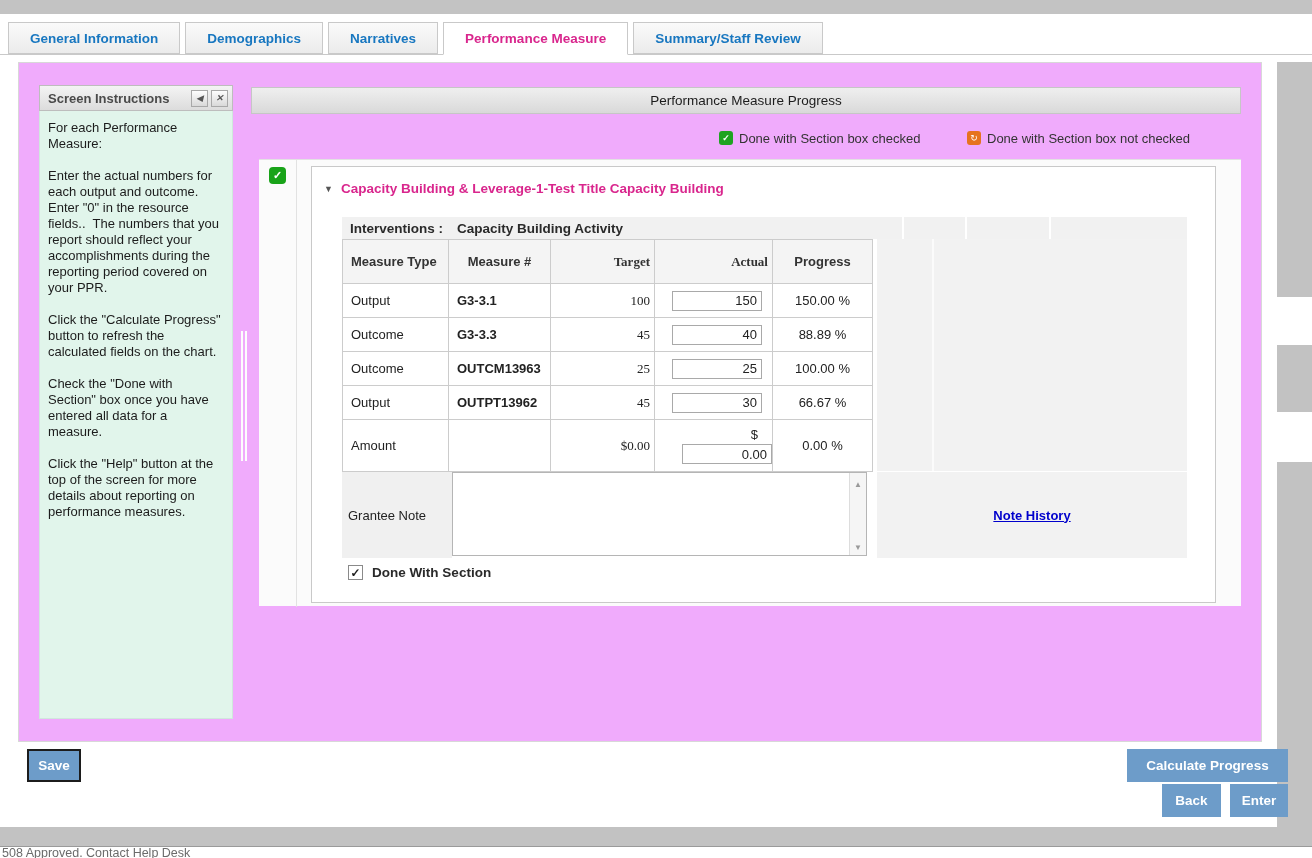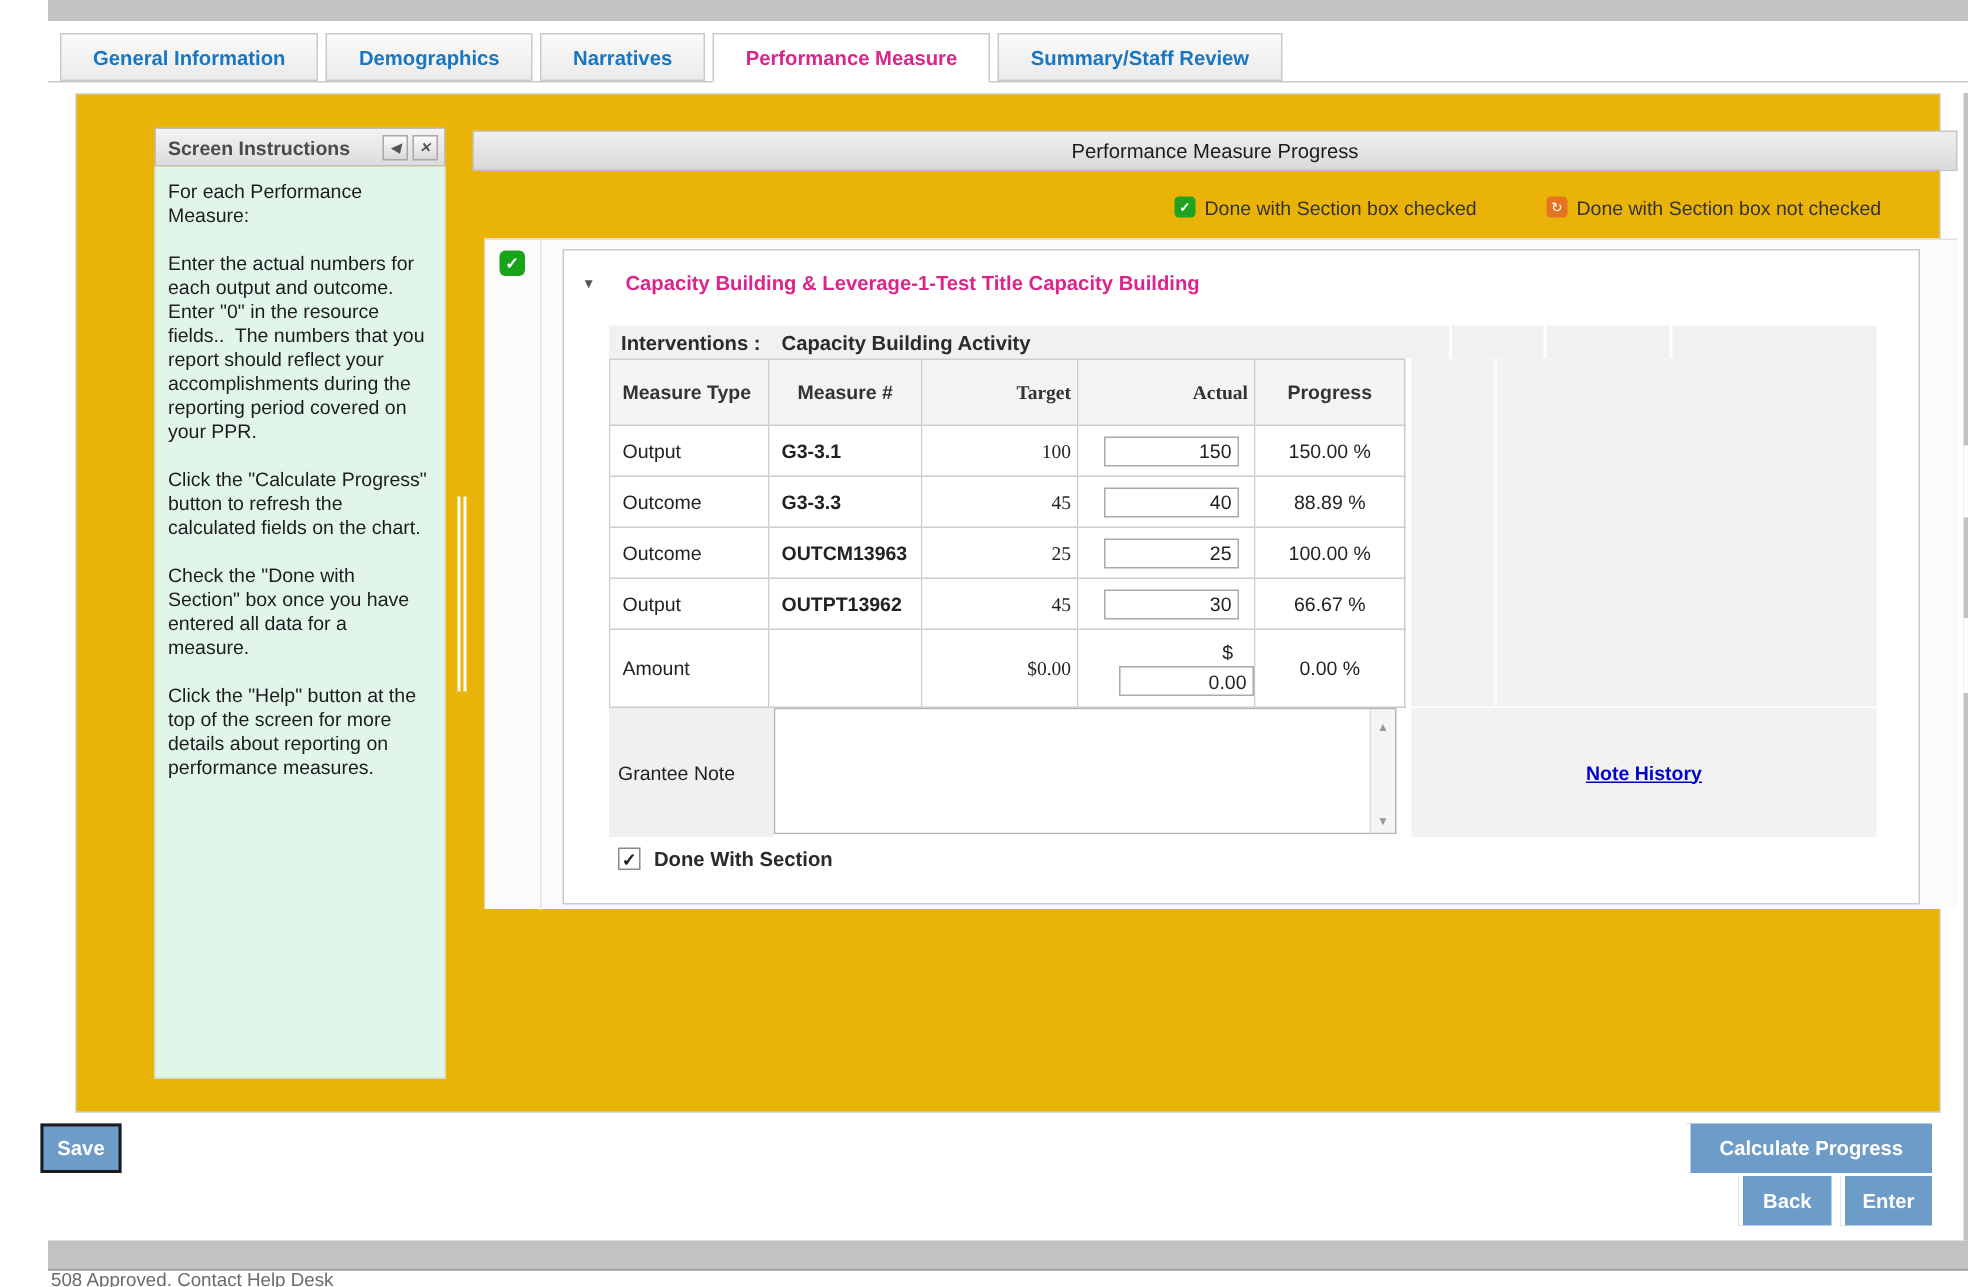--- a/index.html
+++ b/index.html
@@ -5,7 +5,7 @@
   * { margin:0; padding:0; box-sizing:border-box; }
   html,body { width:1312px; height:858px; overflow:hidden; background:#fff;
     font-family:"Liberation Sans", sans-serif; font-size:13px; color:#333; }
-  .abs { position:absolute;margin-left:32px; }
+  .abs { position:absolute; }
 
   
   .top-strip { left:0; top:0; width:1312px; height:14px; background:#c3c3c3; }

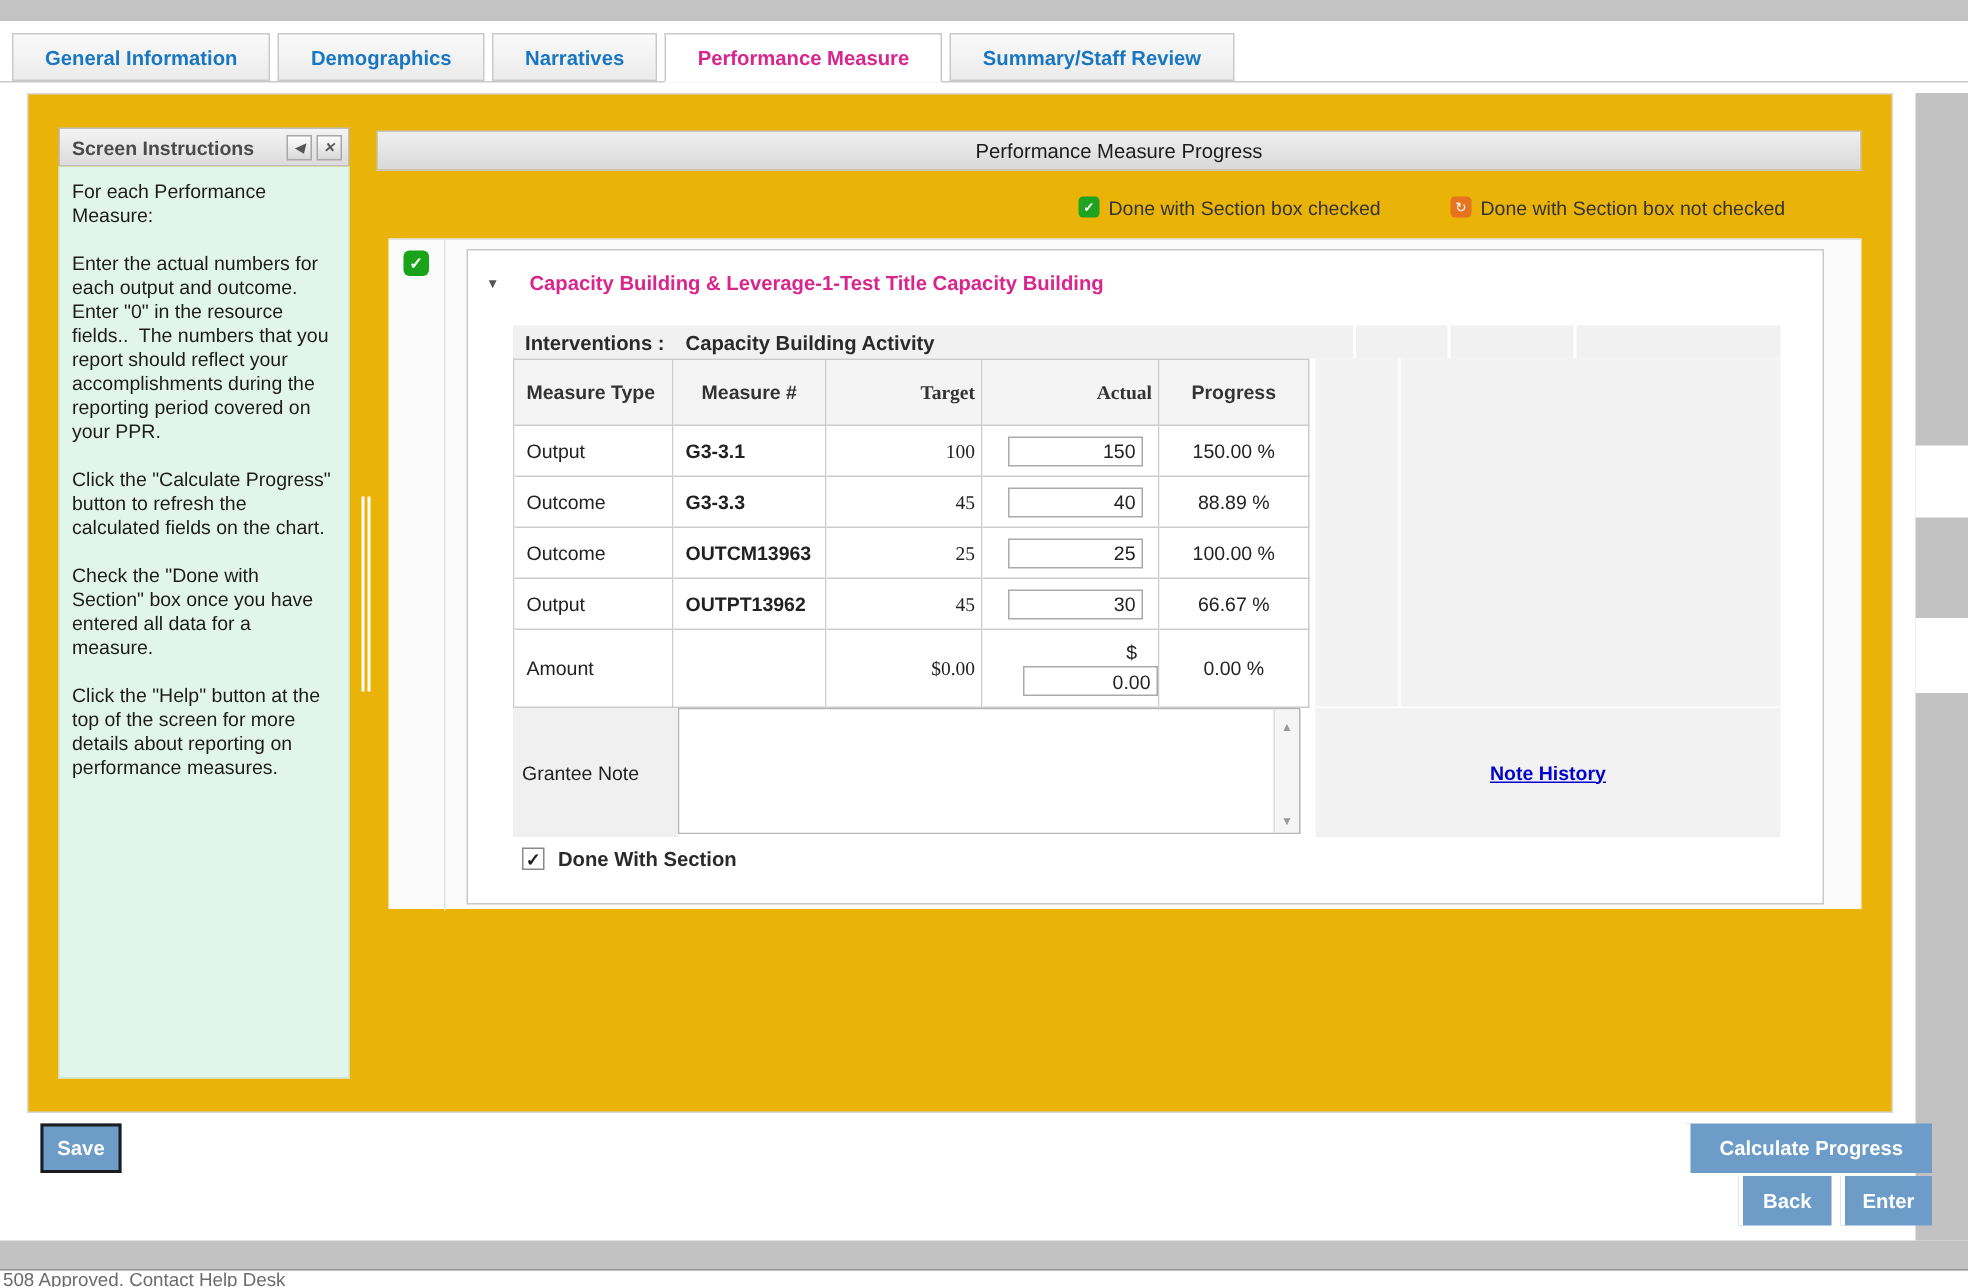--- a/index.html
+++ b/index.html
@@ -16,7 +16,7 @@
   .tab.active { height:33px; background:#fff; border-bottom:1px solid #fff; color:#d9268d; }
 
   
-  .content-frame { left:18px; top:62px; width:1244px; height:680px; background:#eab308; border:1px solid #d8d8d8; }
+  .content-frame { left:18px; top:62px; width:1244px; height:680px; background:#f0abfc; border:1px solid #d8d8d8; }
 
   
   .right-band { left:1277px; top:62px; width:35px; height:765px; background:#c2c2c2; }

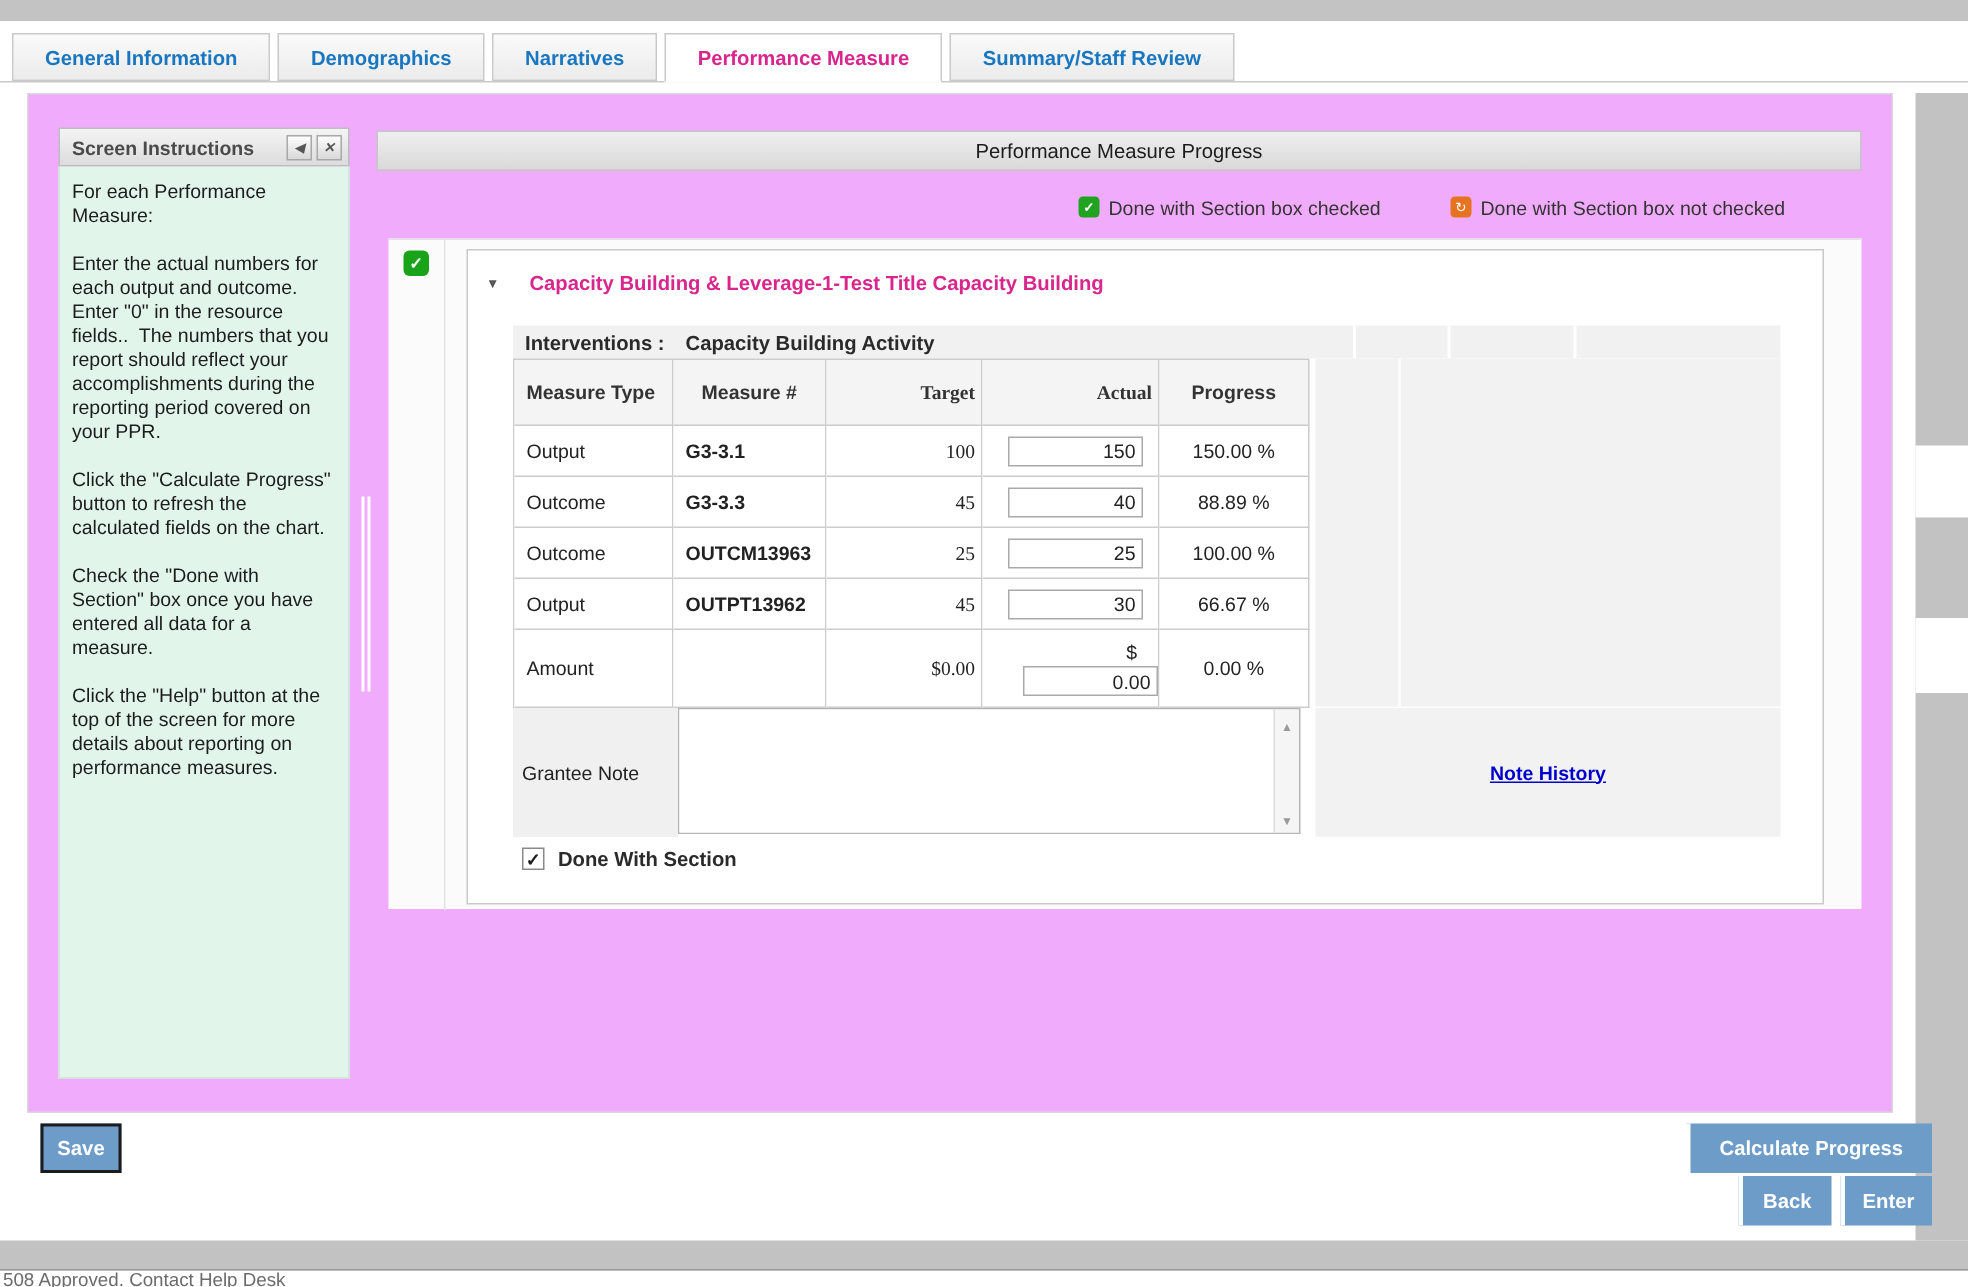--- a/index.html
+++ b/index.html
@@ -63,7 +63,7 @@
   .section-done-icon::before { content:"✓"; }
 
   .section-panel { left:292px; top:103px; width:905px; height:437px; background:#fff; border:1px solid #c9c9c9; }
-  .sec-title-row { position:absolute; left:12px; top:14px; display:flex; align-items:center; gap:20px; }
+  .sec-title-row { position:absolute; left:12px; top:14px; display:flex; align-items:center; gap:8px; }
   .triangle-down-icon { font-size:9px; color:#555; cursor:pointer; }
   .triangle-down-icon::before { content:"▼"; }
   .sec-title { font-weight:bold; font-size:13.5px; color:#d9268d; }

